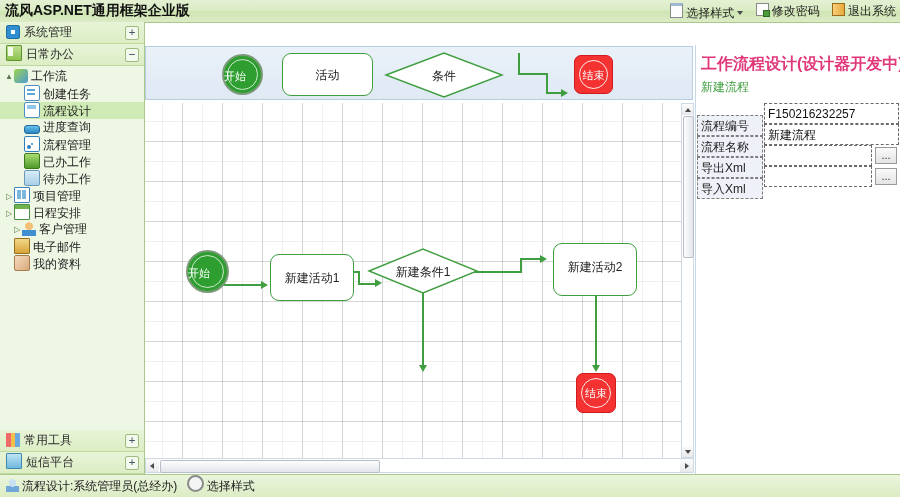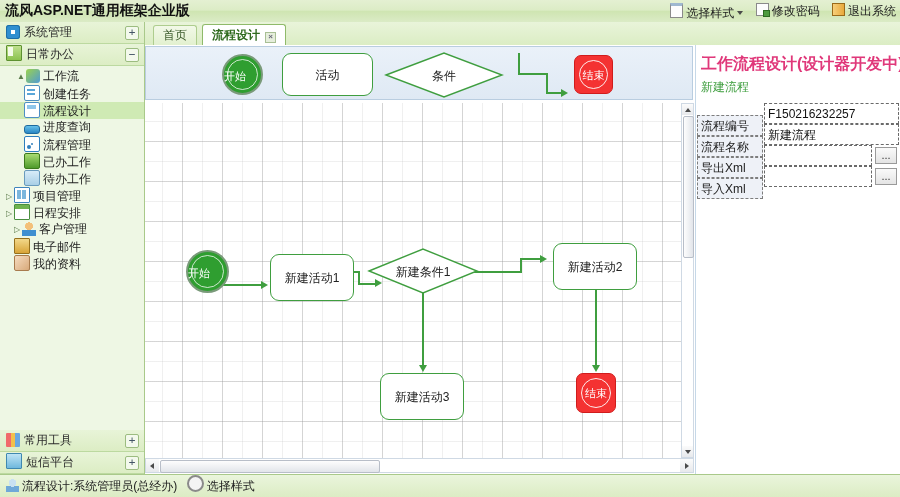--- a/index.html
+++ b/index.html
@@ -273,14 +273,6 @@
     </div>
   </div>
 
-  <div class="tabstrip">
-    <div class="tab" style="left:8px">
-      <span>首页</span>
-    </div>
-    <div class="tab active" style="left:57px">
-      <span>流程设计</span><span class="x">×</span>
-    </div>
-  </div>
 
   <div class="workarea">
 

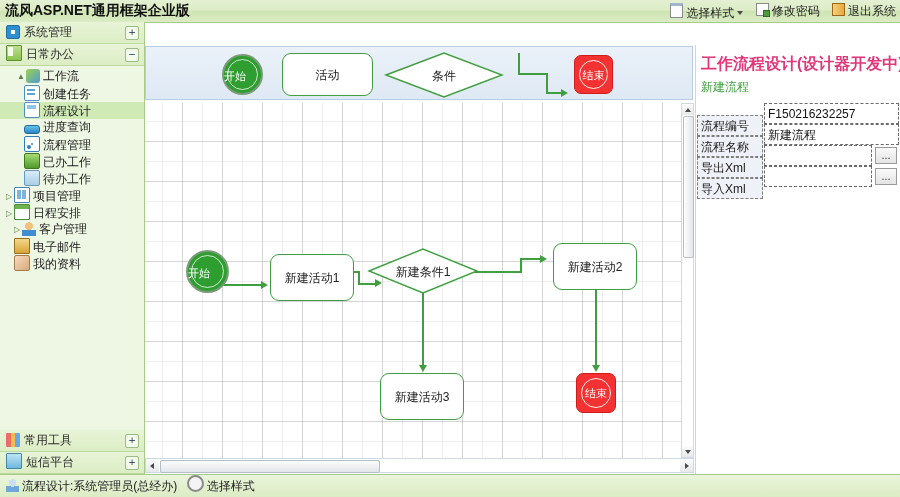--- a/index.html
+++ b/index.html
@@ -223,7 +223,7 @@
     </div>
 
     <div class="tree">
-      <div class="tnode" style="padding-left:16px">
+      <div class="tnode" style="padding-left:4px">
         <span class="tw">▲</span><span class="tico i-puzzle"></span><span>工作流</span>
       </div>
       <div class="tnode" style="padding-left:24px">

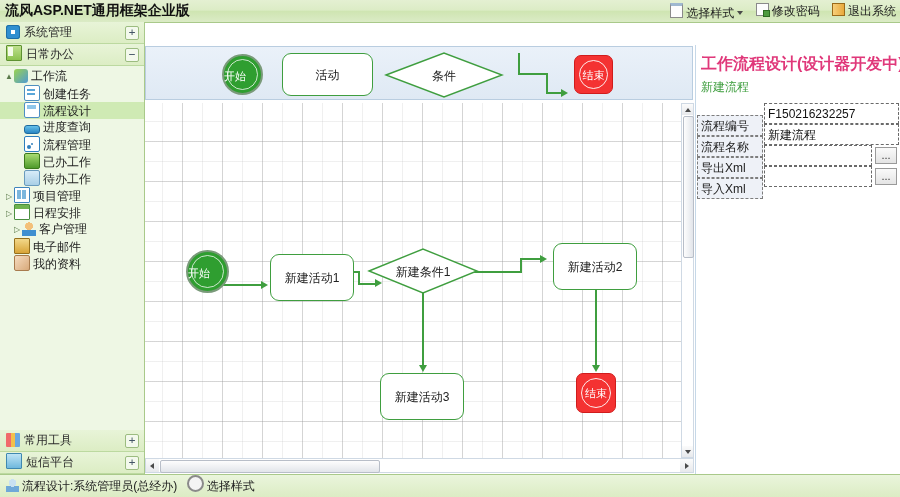--- a/index.html
+++ b/index.html
@@ -346,7 +346,7 @@
         <div class="lbl" style="top:17px">新建条件1</div>
       </div>
 
-      <div class="n n-act" style="left:408px;top:140px;width:84px;height:47px;line-height:46px;">
+      <div class="n n-act" style="left:408px;top:140px;width:84px;height:53px;line-height:46px;">
         <span>新建活动2</span>
       </div>
 

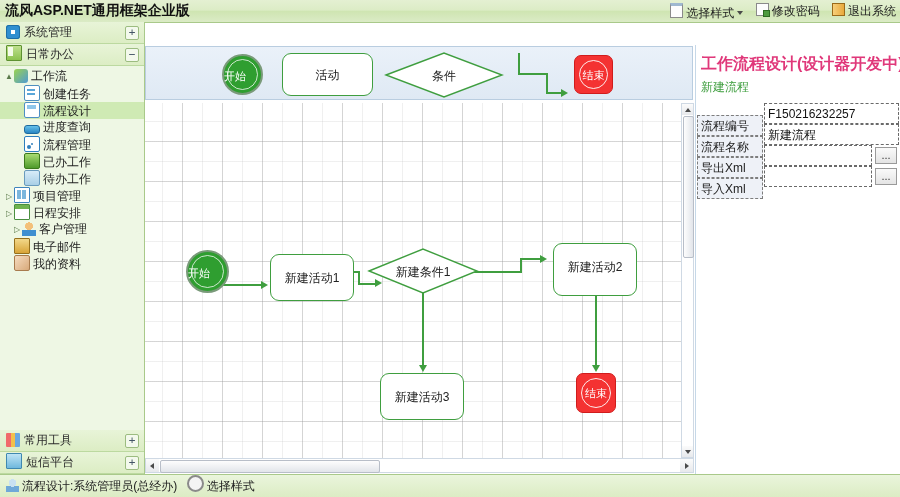--- a/index.html
+++ b/index.html
@@ -350,9 +350,6 @@
         <span>新建活动2</span>
       </div>
 
-      <div class="n n-act" style="left:235px;top:270px;width:84px;height:47px;line-height:46px;">
-        <span>新建活动3</span>
-      </div>
 
       <div class="n n-end" style="left:431px;top:270px;width:40px;height:40px;line-height:39px;">
         <div class="ring"></div>

